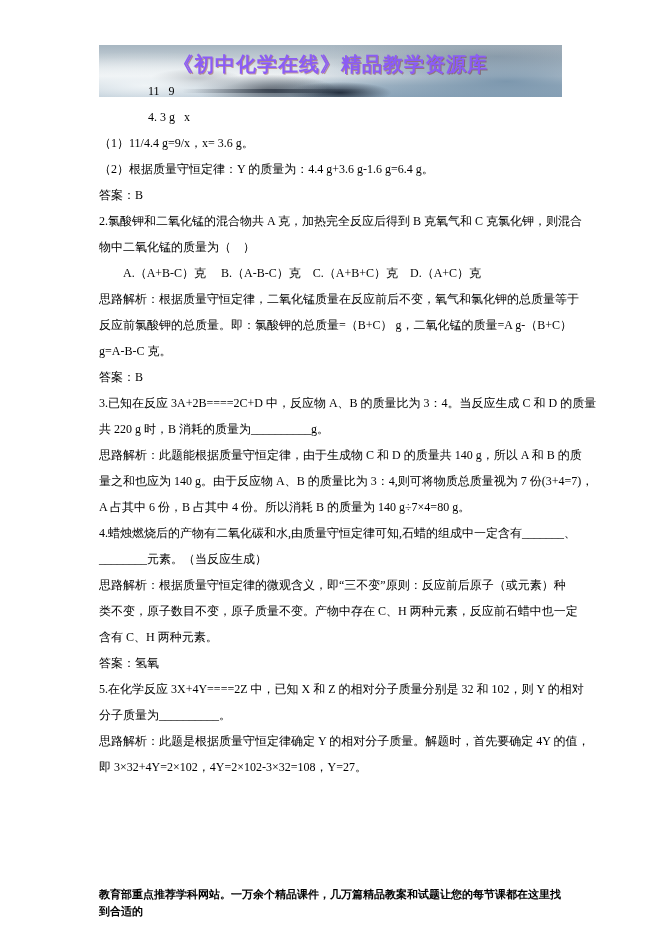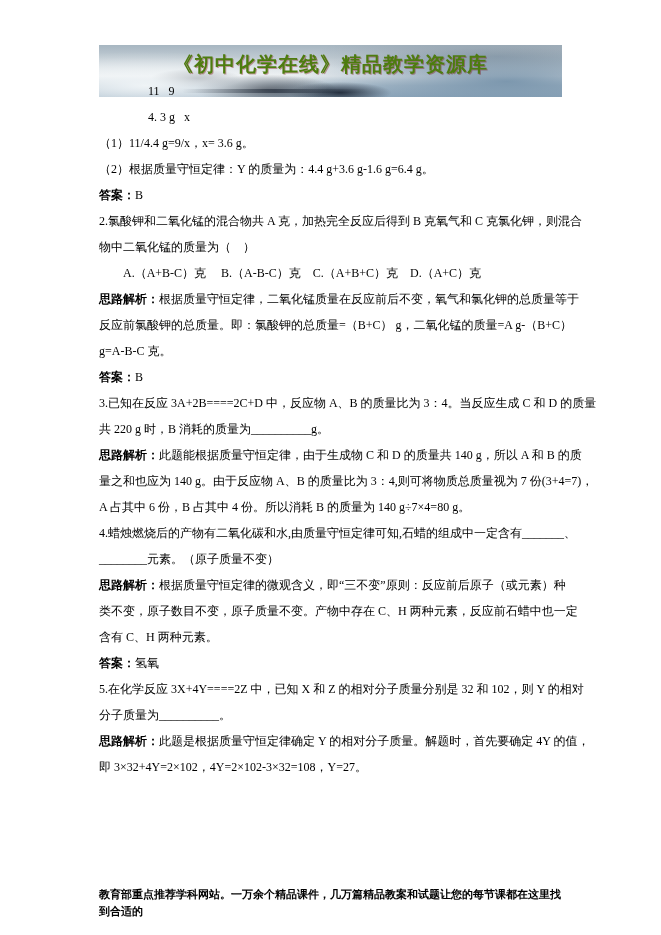--- a/index.html
+++ b/index.html
@@ -27,7 +27,7 @@
   }
   .banner-title{
     position:absolute;left:0;right:0;top:6px;text-align:center;
-    color:#4d7c0f;font-weight:bold;font-size:20px;letter-spacing:1px;
+    color:#8b5cf6;font-weight:bold;font-size:20px;letter-spacing:1px;
     text-shadow:1px 1px 0 rgba(120,0,0,.35);white-space:nowrap;
   }
   .banner-url{

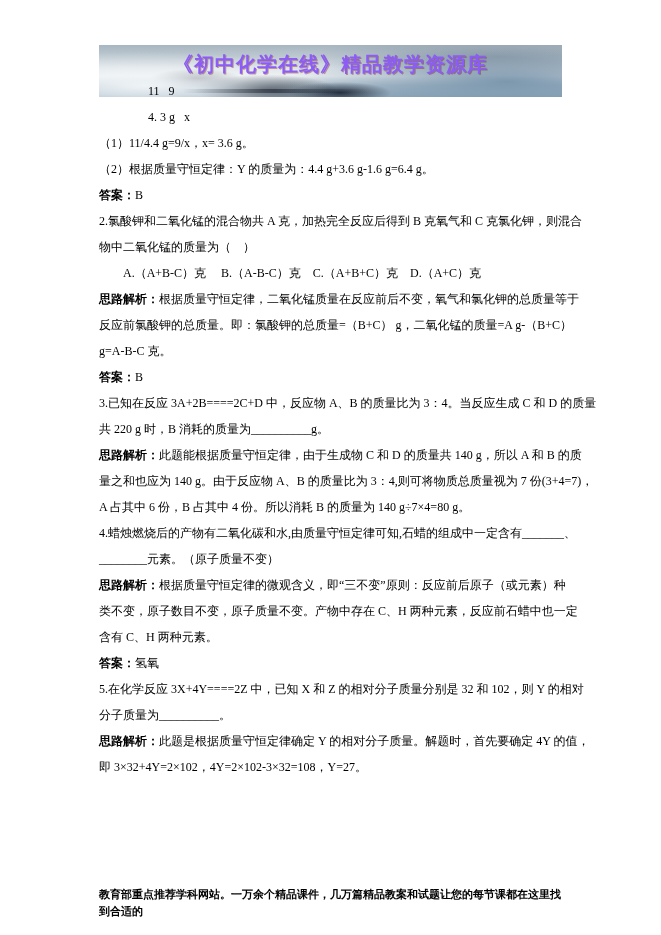--- a/index.html
+++ b/index.html
@@ -42,7 +42,7 @@
     font-size:12px;line-height:26px;
   }
   .line{white-space:pre;height:26px;}
-  .b{font-weight:bold;text-align:right;}
+  .b{font-weight:normal;text-align:right;}
   
   .footer{
     position:absolute;left:99px;top:852px;width:463px;

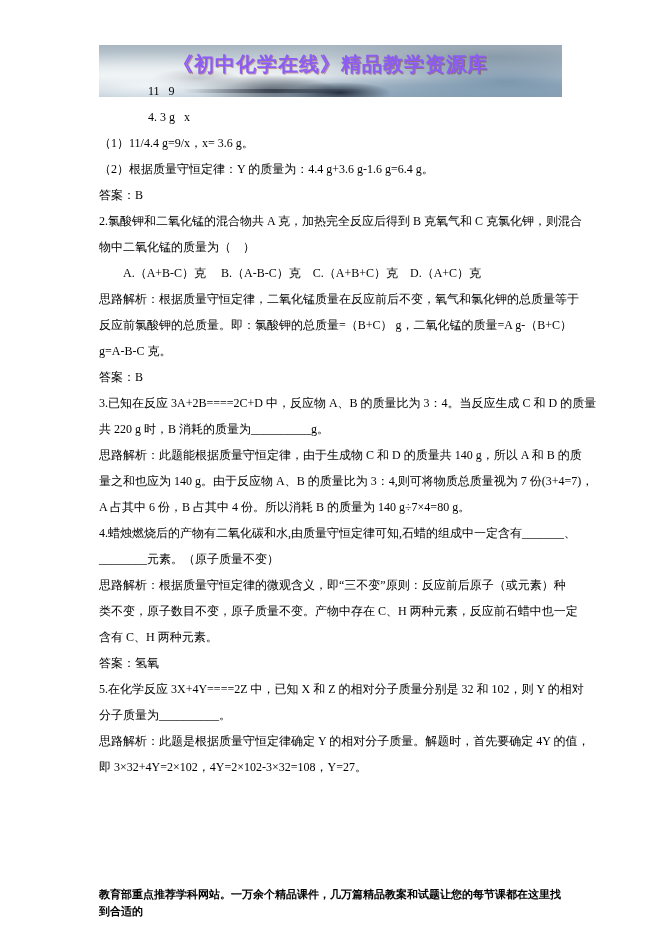--- a/index.html
+++ b/index.html
@@ -79,7 +79,7 @@
       <div class="line"><span class="">量之和也应为 140 g。由于反应物 A、B 的质量比为 3：4,则可将物质总质量视为 7 份(3+4=7)，</span></div>
       <div class="line"><span class="">A 占其中 6 份，B 占其中 4 份。所以消耗 B 的质量为 140 g÷7×4=80 g。</span></div>
       <div class="line"><span class="">4.蜡烛燃烧后的产物有二氧化碳和水,由质量守恒定律可知,石蜡的组成中一定含有_______、</span></div>
-      <div class="line"><span class="">________元素。（原子质量不变）</span></div>
+      <div class="line"><span class="">________元素。（当反应生成）</span></div>
       <div class="line"><span class="b">思路解析：</span><span class="">根据质量守恒定律的微观含义，即“三不变”原则：反应前后原子（或元素）种</span></div>
       <div class="line"><span class="">类不变，原子数目不变，原子质量不变。产物中存在 C、H 两种元素，反应前石蜡中也一定</span></div>
       <div class="line"><span class="">含有 C、H 两种元素。</span></div>

